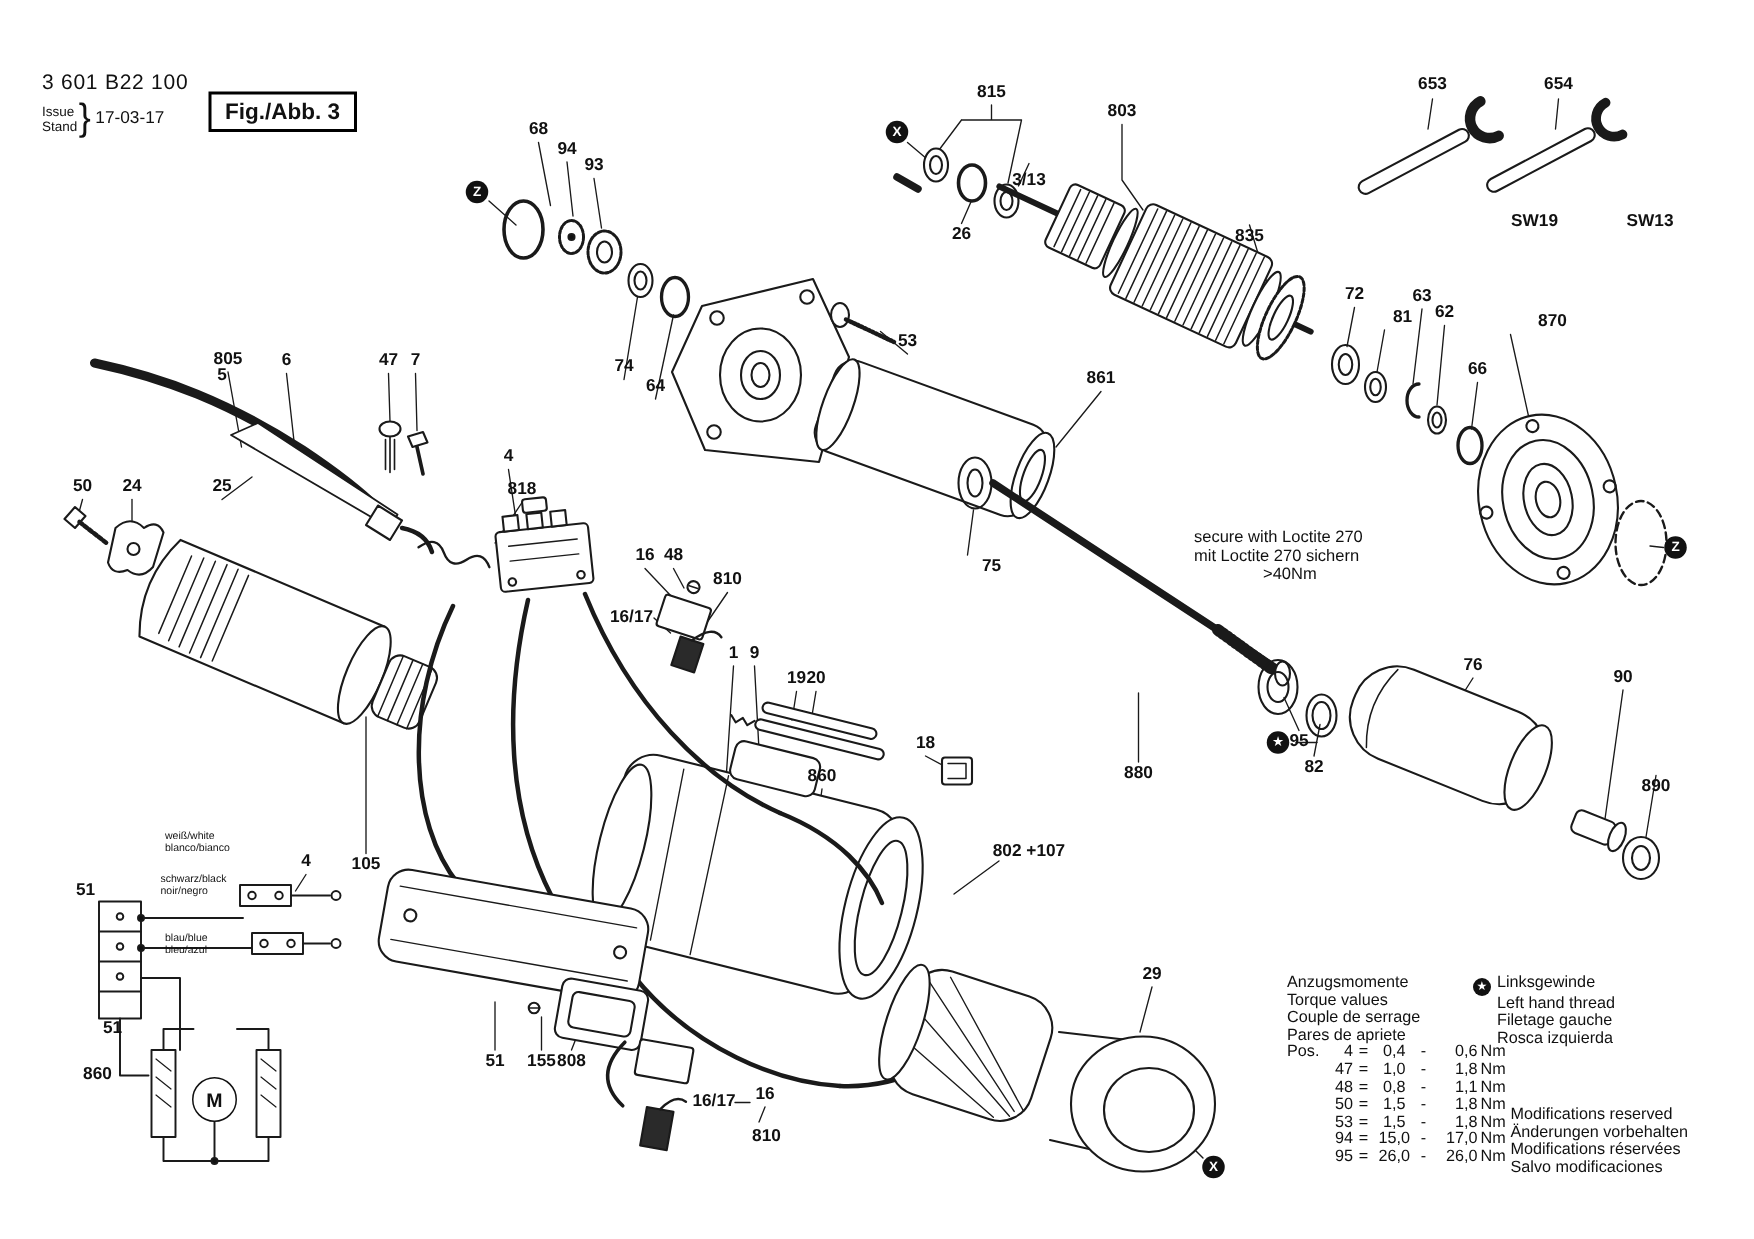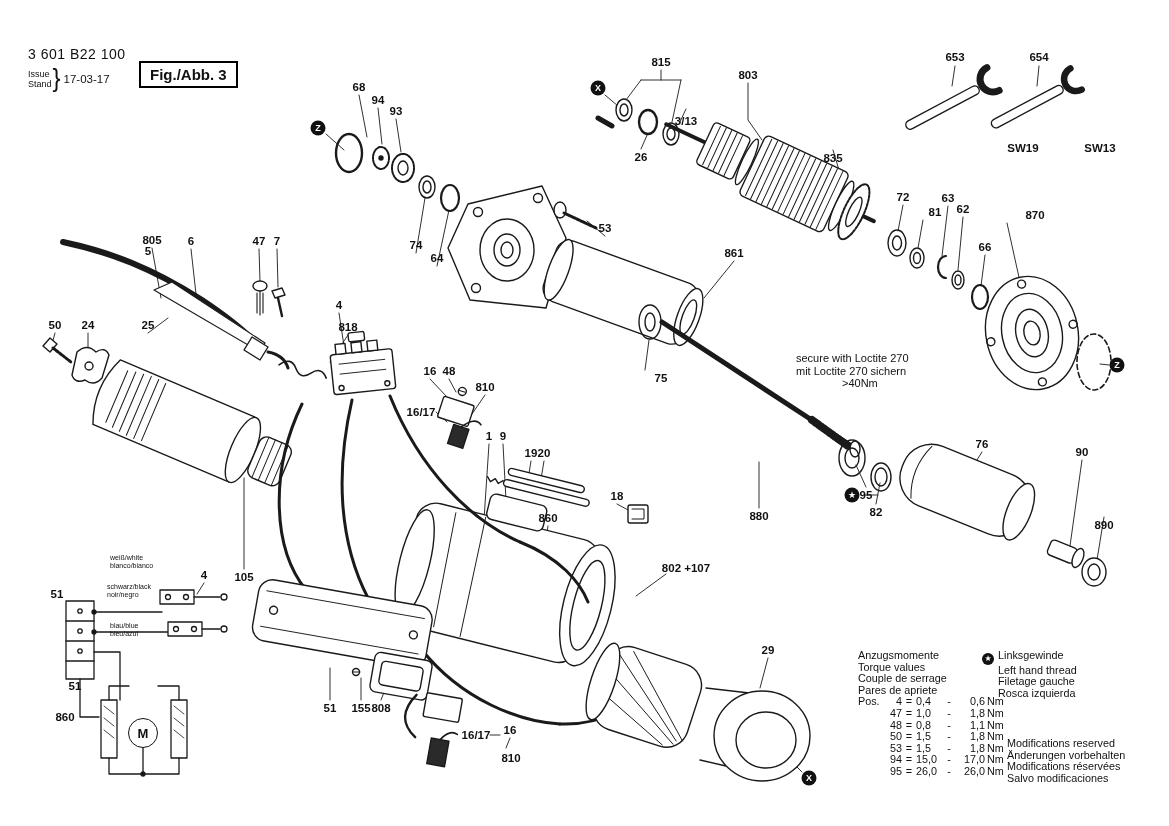--- a/index.html
+++ b/index.html
@@ -48,7 +48,7 @@
   .tpre { width:26px; }
   .tpos { width:18px; text-align:right; }
   .teq  { width:14px; text-align:center; }
-  .tv1  { width:27px; text-align:left; }
+  .tv1  { width:27px; text-align:center; }
   .tdash{ width:12px; text-align:center; }
   .tv2  { width:30px; text-align:right; }
   .tnm  { margin-left:2px; }

